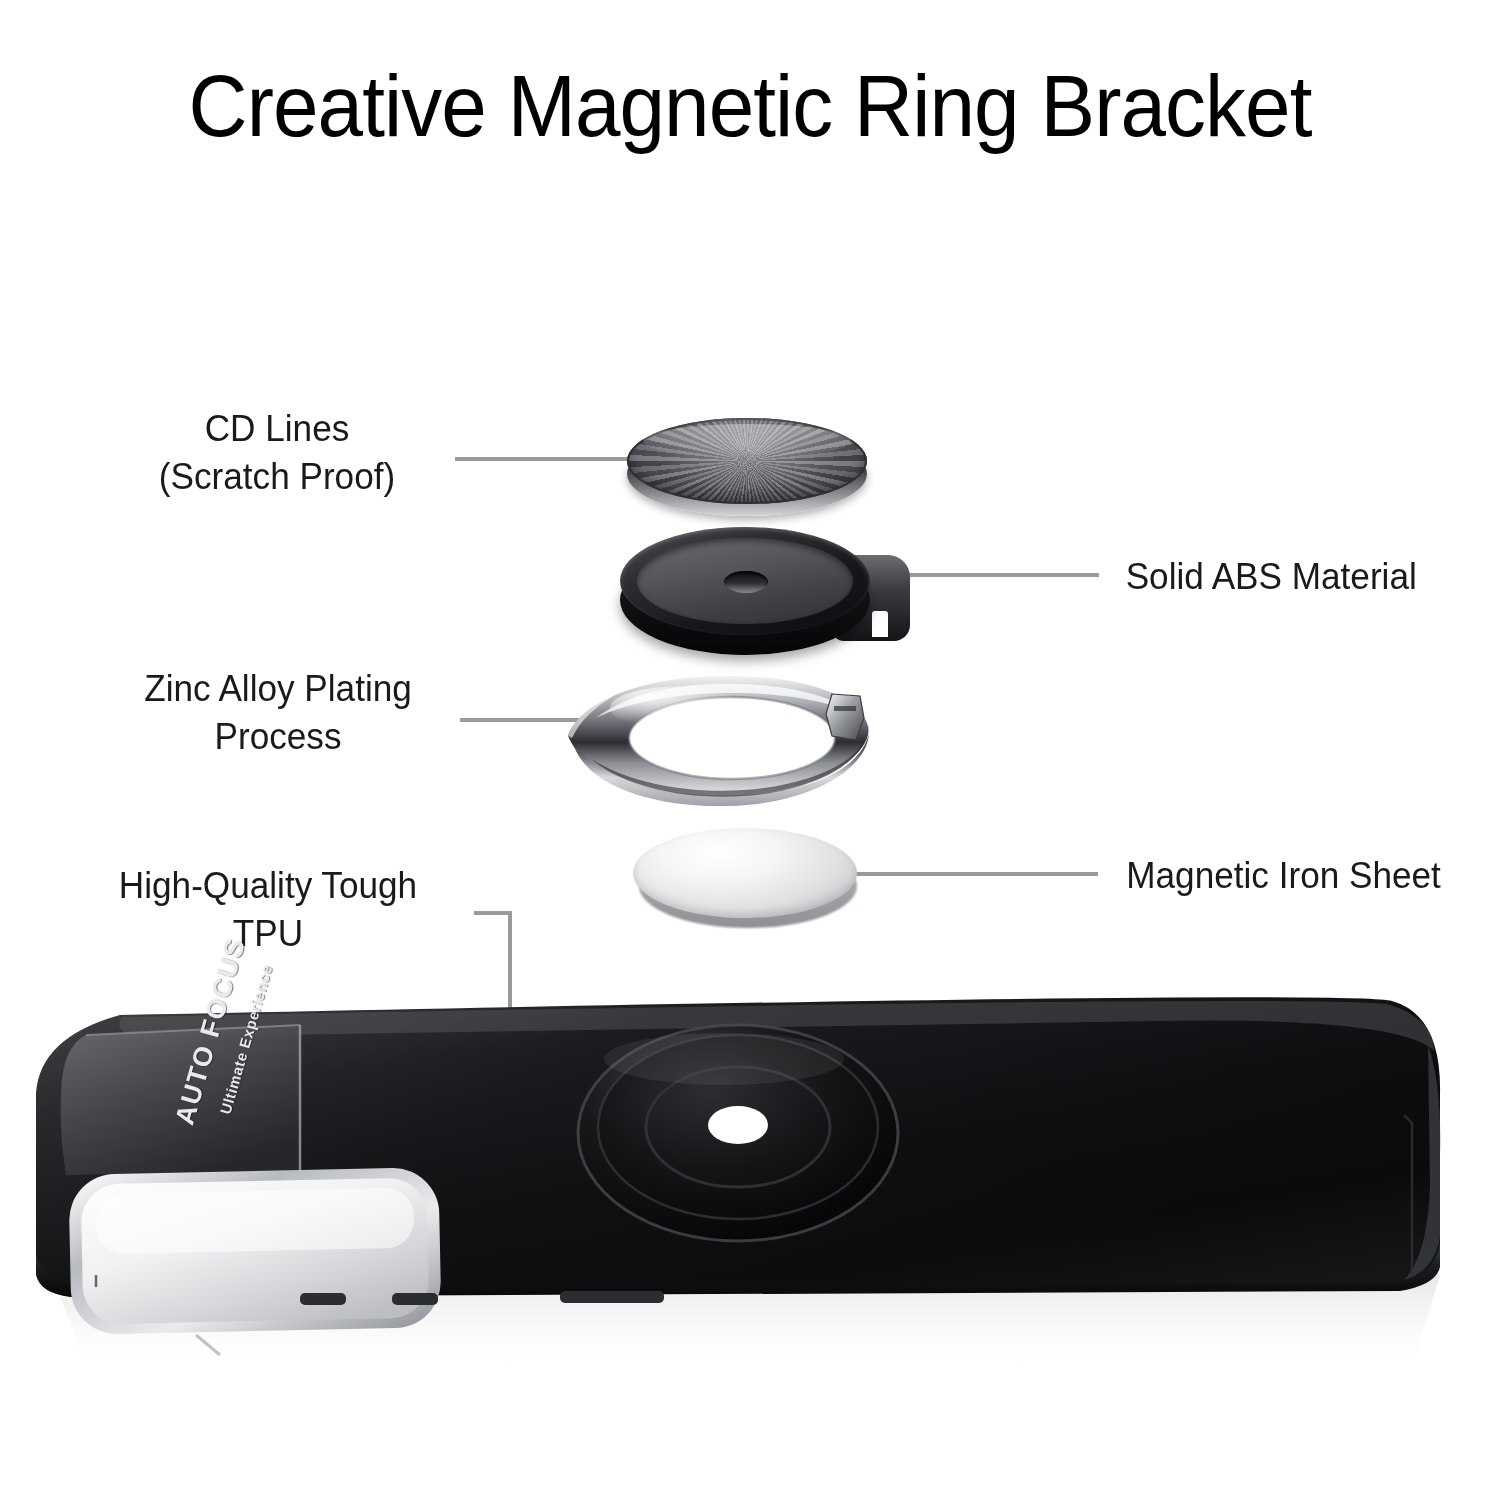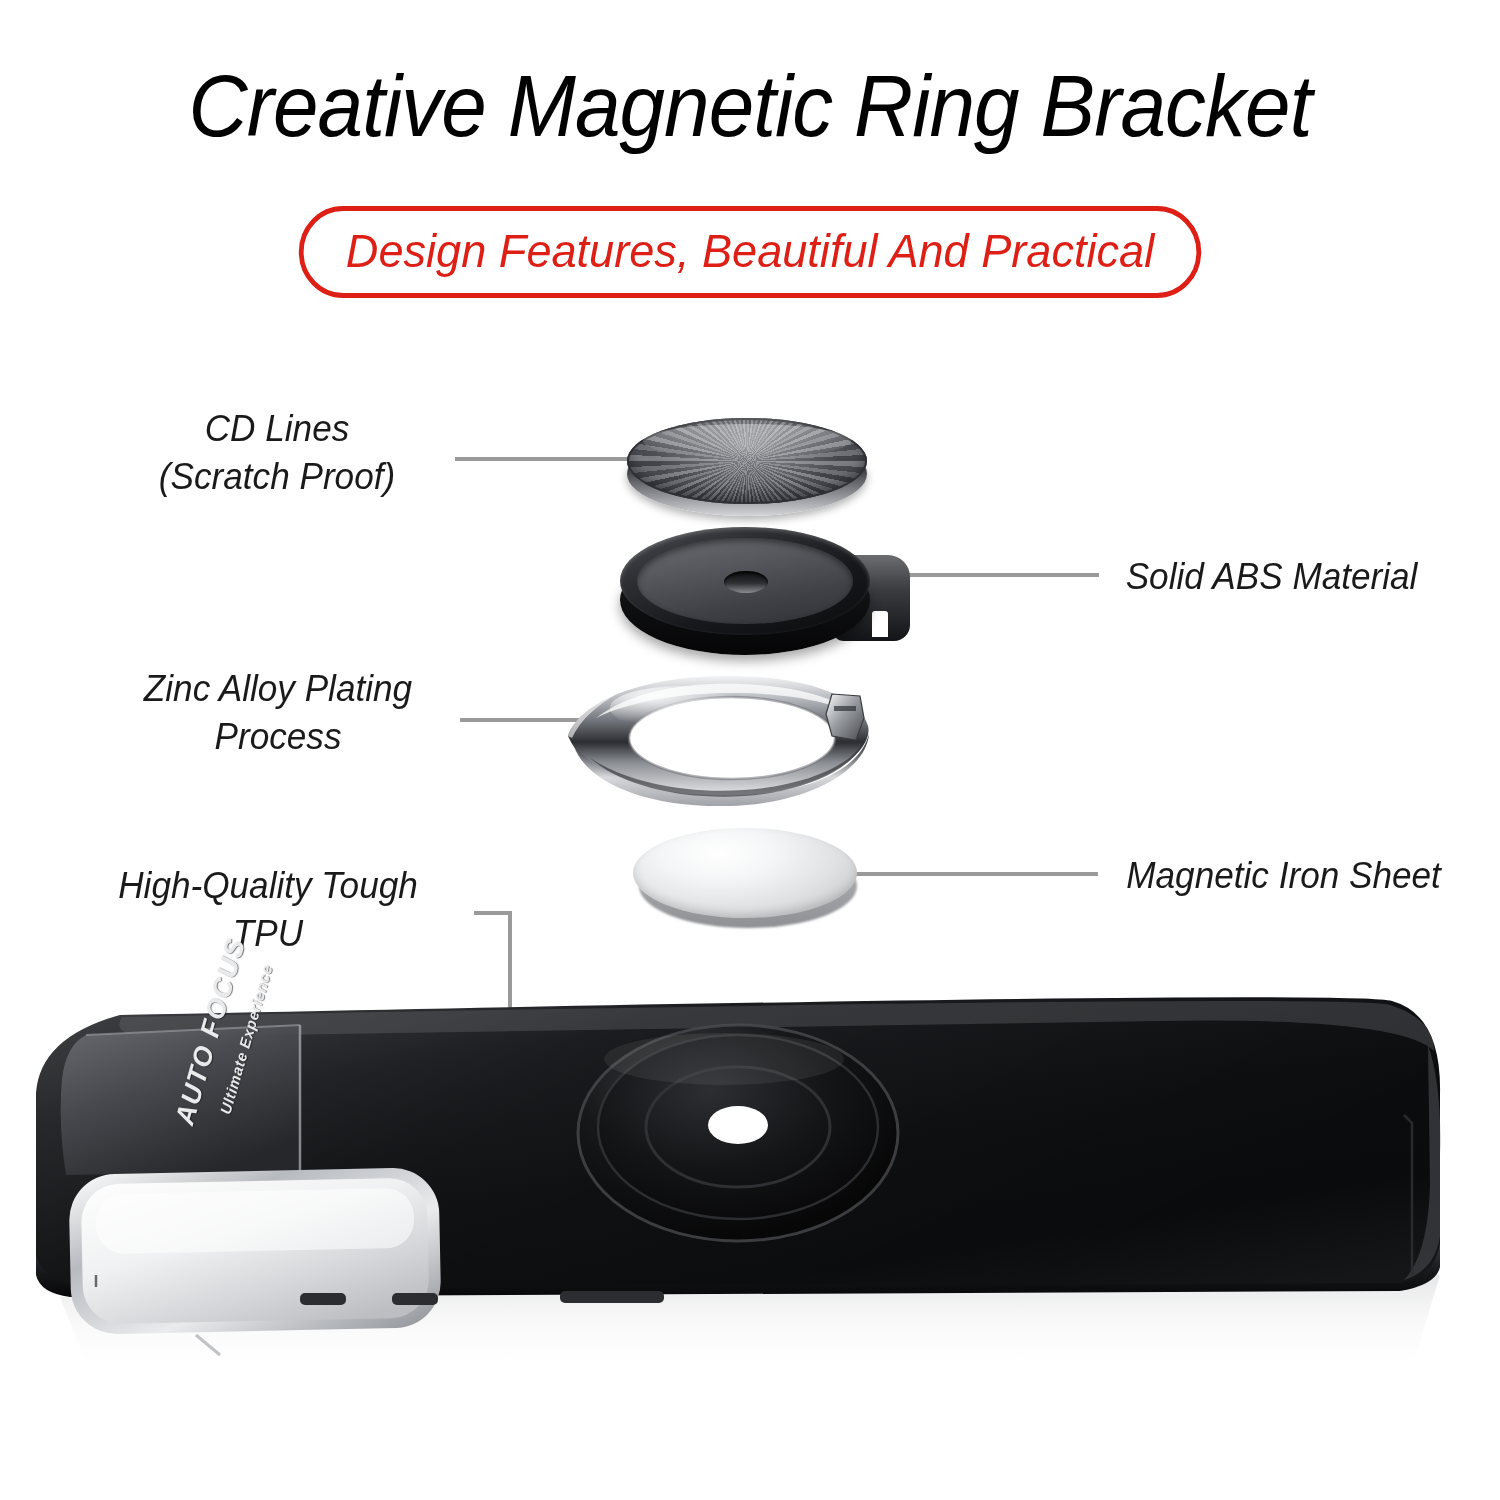--- a/index.html
+++ b/index.html
@@ -12,7 +12,7 @@
     overflow:hidden;
     position:relative;
   }
-  #stage { position:absolute; inset:0; width:1500px; height:1500px; background:#fff;font-style:italic; }
+  #stage { position:absolute; inset:0; width:1500px; height:1500px; background:#fff; }
 
   
   .title {

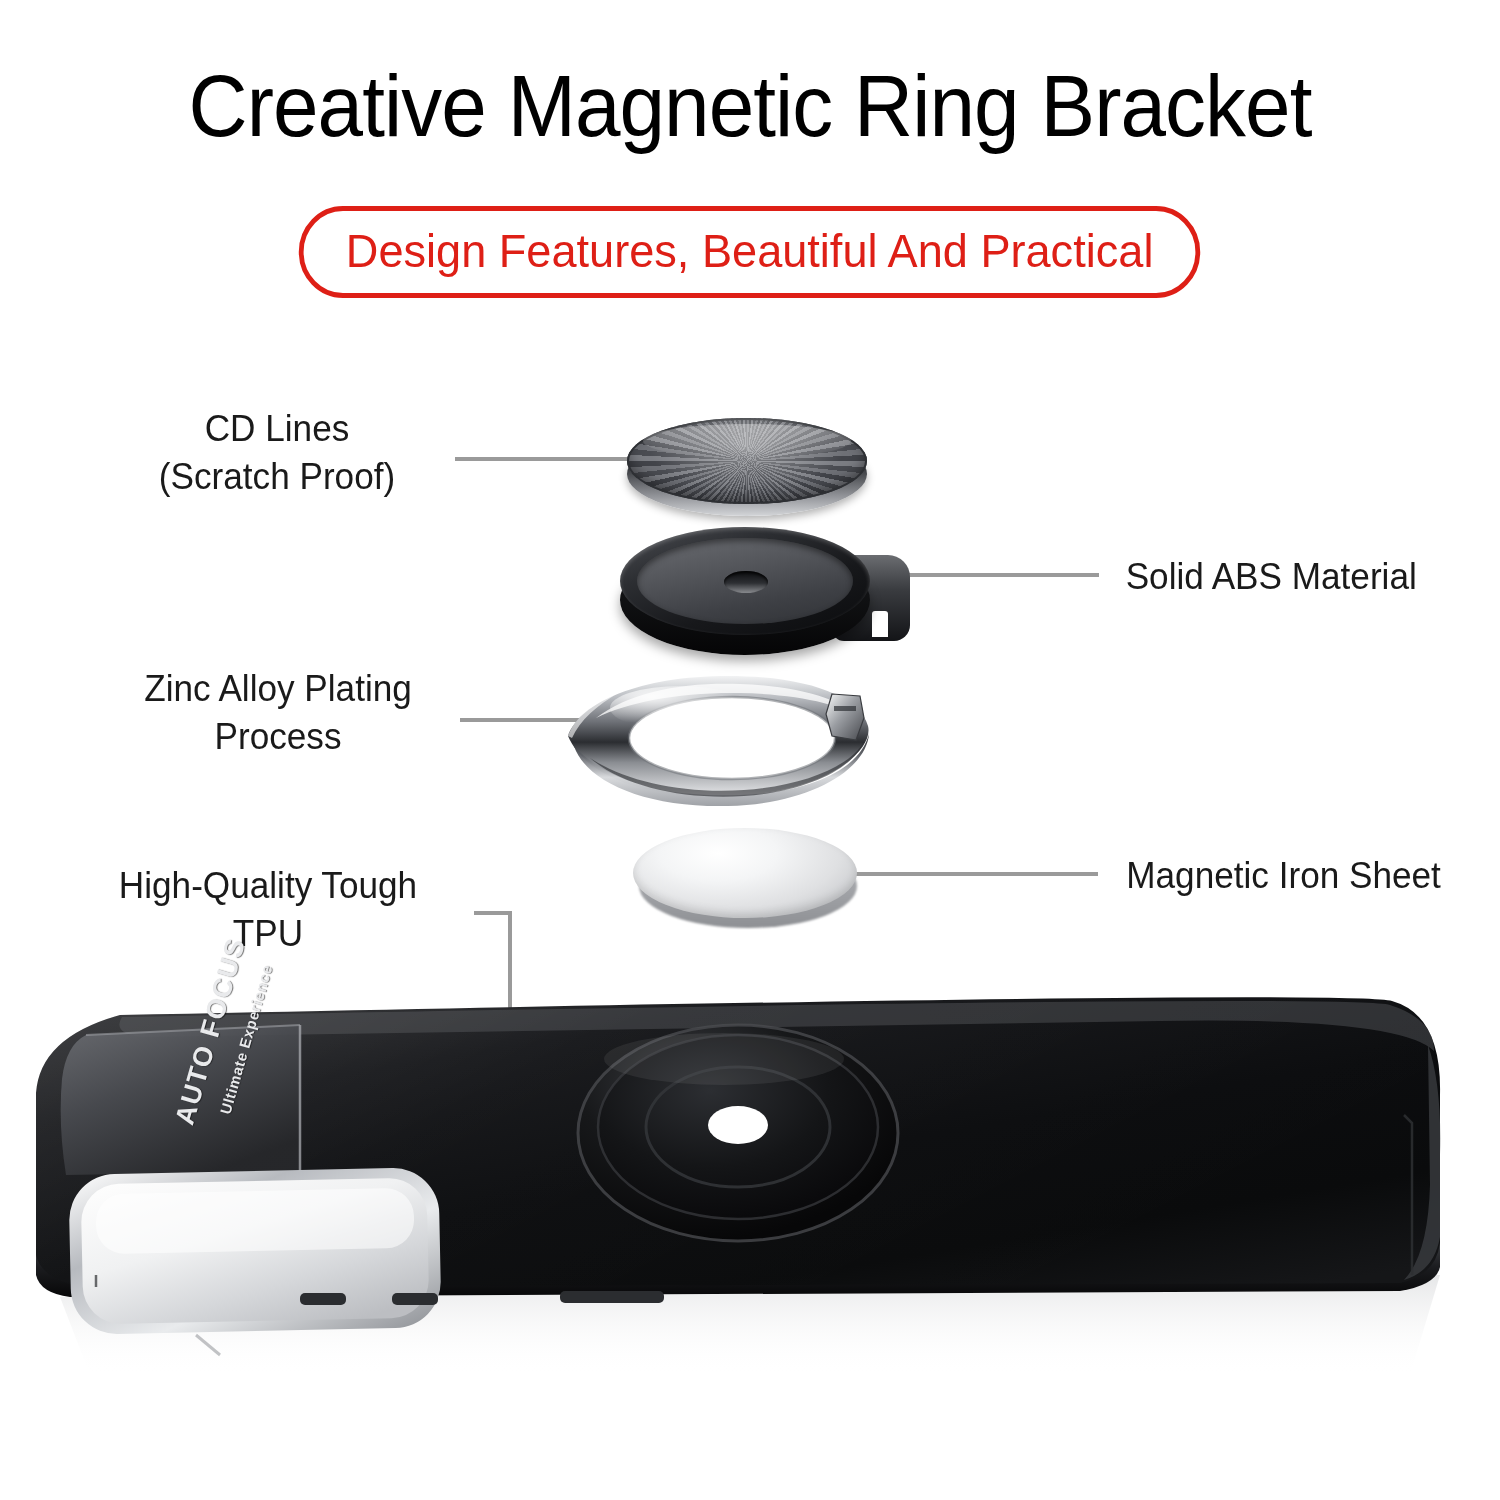--- a/index.html
+++ b/index.html
@@ -174,9 +174,6 @@
 
   <div class="title">Creative Magnetic Ring Bracket</div>
 
-  <div class="subtitle-wrap">
-    <div class="subtitle">Design Features, Beautiful And Practical</div>
-  </div>
 
   <div class="label c" style="left:112px; top:405px; width:330px;">
     <div>CD Lines</div>

